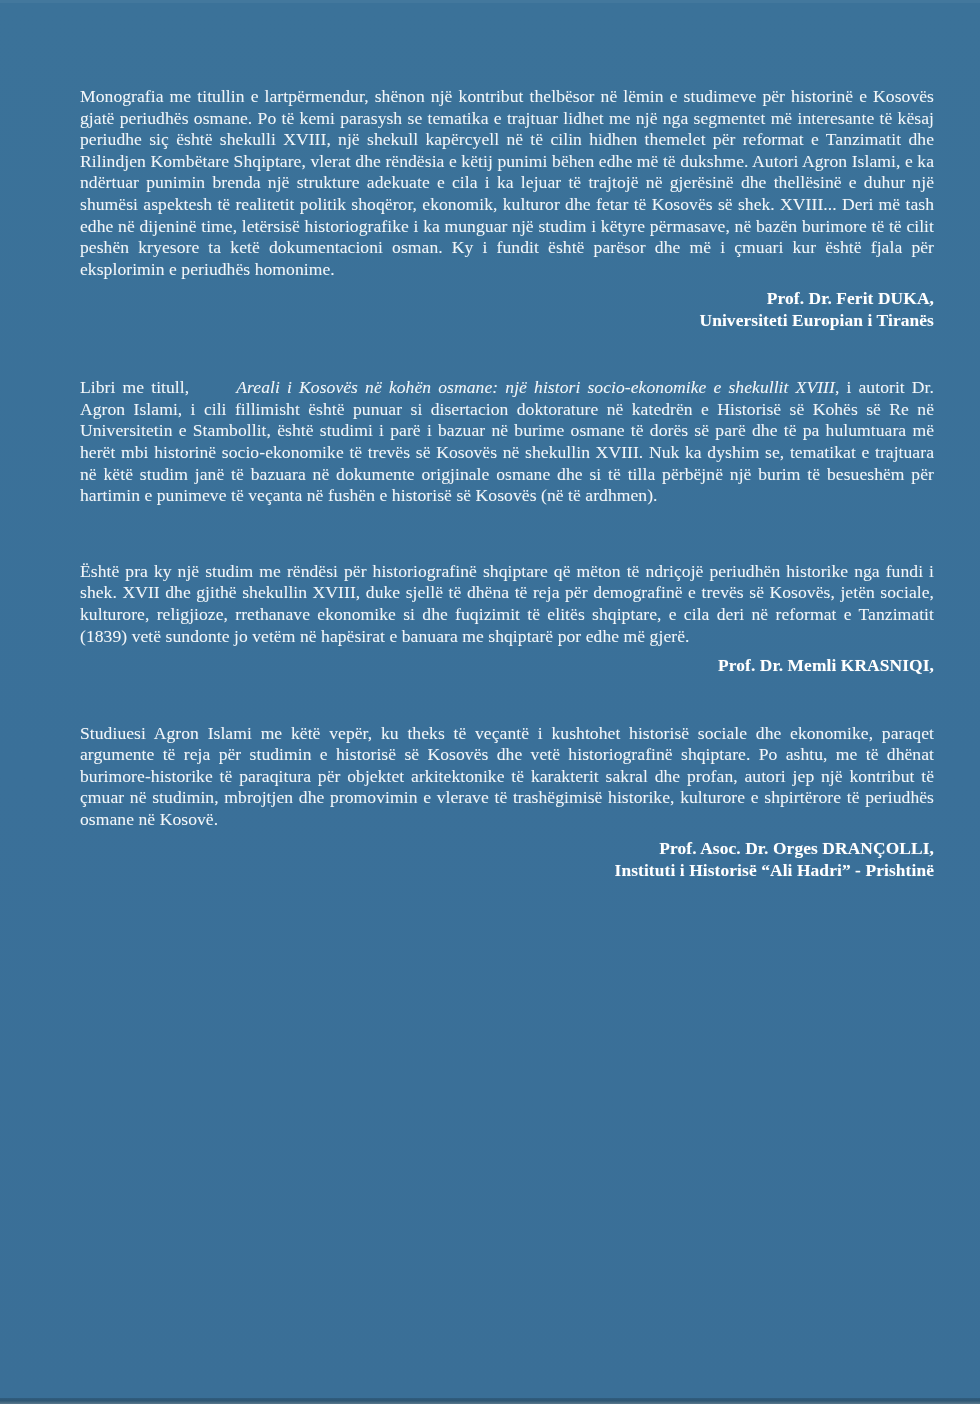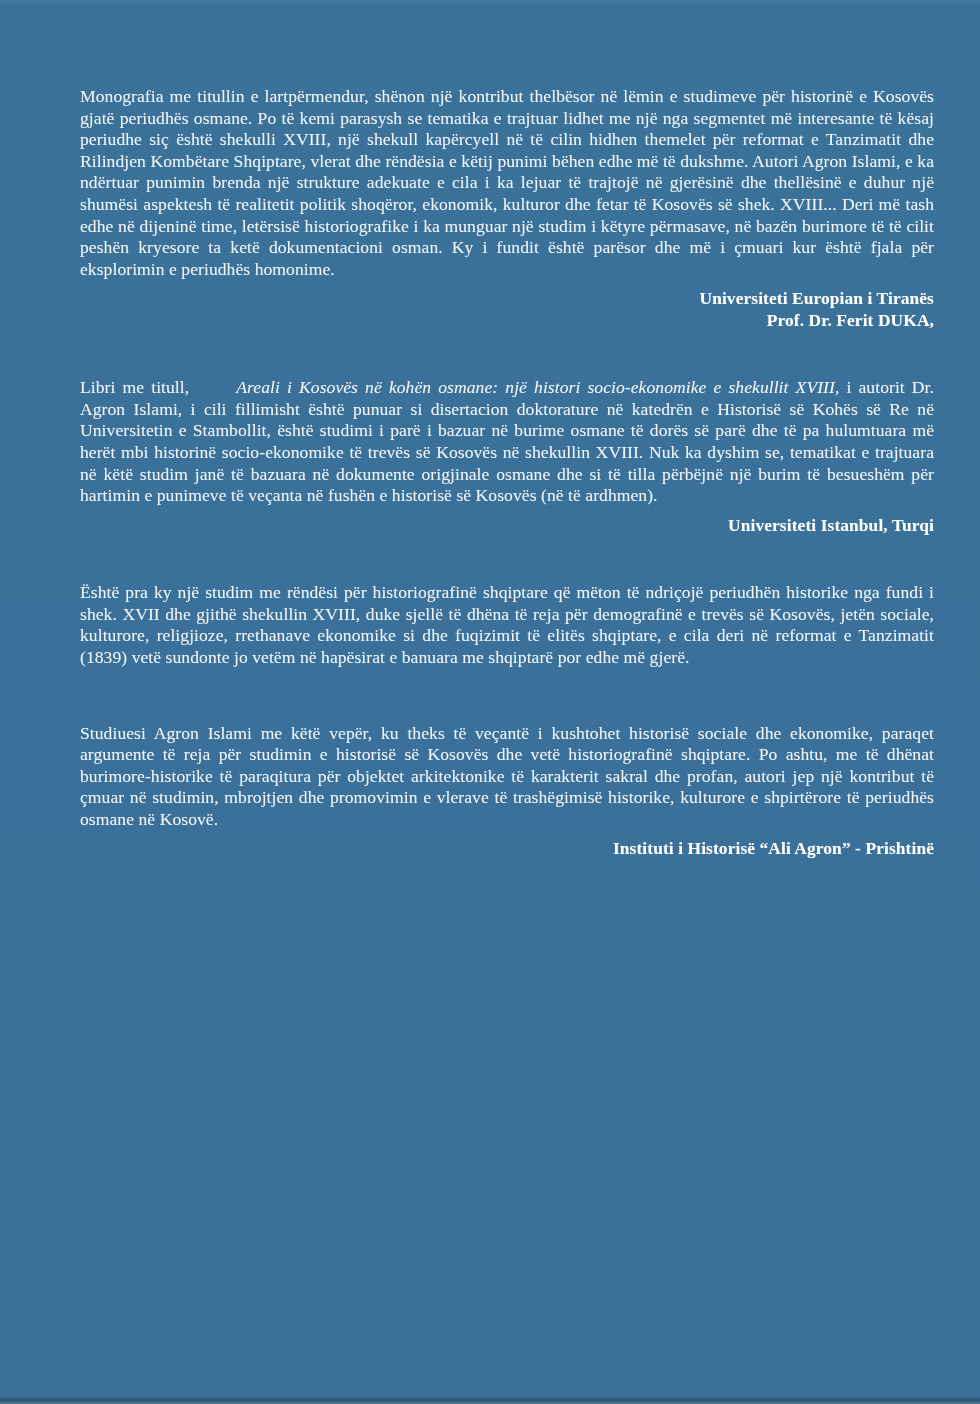--- a/index.html
+++ b/index.html
@@ -88,8 +88,8 @@
     <p class="para"><span>Monografia me titullin e lartpërmendur, shënon një kontribut thelbësor në lëmin e studimeve për historinë e Kosovës gjatë periudhës osmane. Po të kemi parasysh se tematika e trajtuar lidhet me një nga segmentet më interesante të kësaj periudhe siç është shekulli XVIII, një shekull kapërcyell në të cilin hidhen themelet për reformat e Tanzimatit dhe Rilindjen Kombëtare Shqiptare, vlerat dhe rëndësia e këtij punimi bëhen edhe më të dukshme. Autori Agron Islami, e ka ndërtuar punimin brenda një strukture adekuate e cila i ka lejuar të trajtojë në gjerësinë dhe thellësinë e duhur një shumësi aspektesh të realitetit politik shoqëror, ekonomik, kulturor dhe fetar të Kosovës së shek. XVIII... Deri më tash edhe në dijeninë time, letërsisë historiografike i ka munguar një studim i këtyre përmasave, në bazën burimore të të cilit peshën kryesore ta ketë dokumentacioni osman. Ky i fundit është parësor dhe më i çmuari kur është fjala për eksplorimin e periudhës homonime.</span></p>
     <div class="gap-sig-top"></div>
     <div class="sig">
+      <span class="line">Prof. Dr. Ferit DUKA,</span>
       <span class="line">Universiteti Europian i Tiranës</span>
-      <span class="line">Prof. Dr. Ferit DUKA,</span>
     </div>
     <div class="gap-after-sig-1"></div>
 

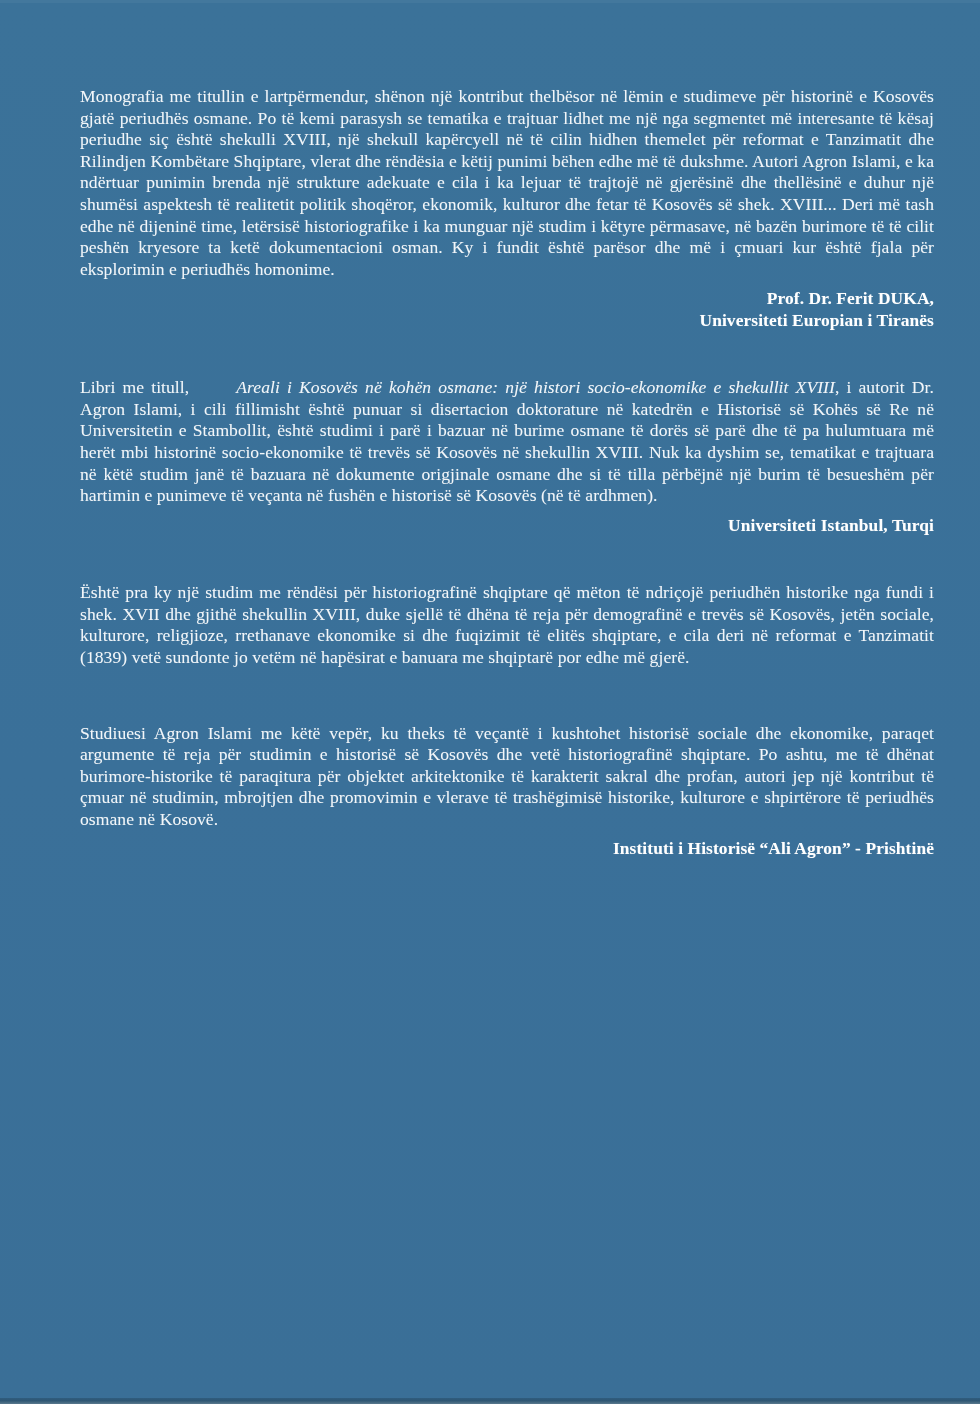--- a/index.html
+++ b/index.html
@@ -96,7 +96,6 @@
     <p class="para"><span>Libri me titull, </span><span class="ital">Areali i Kosovës në kohën osmane: një histori socio-ekonomike e shekullit XVIII</span><span>, i autorit Dr. Agron Islami, i cili fillimisht është punuar si disertacion doktorature në katedrën e Historisë së Kohës së Re në Universitetin e Stambollit, është studimi i parë i bazuar në burime osmane të dorës së parë dhe të pa hulumtuara më herët mbi historinë socio-ekonomike të trevës së Kosovës në shekullin XVIII. Nuk ka dyshim se, tematikat e trajtuara në këtë studim janë të bazuara në dokumente origjinale osmane dhe si të tilla përbëjnë një burim të besueshëm për hartimin e punimeve të veçanta në fushën e historisë së Kosovës (në të ardhmen).</span></p>
     <div class="gap-sig-top"></div>
     <div class="sig">
-      <span class="line">Universiteti Istanbul, Turqi</span>
     </div>
     <div class="gap-after-sig-2"></div>
 

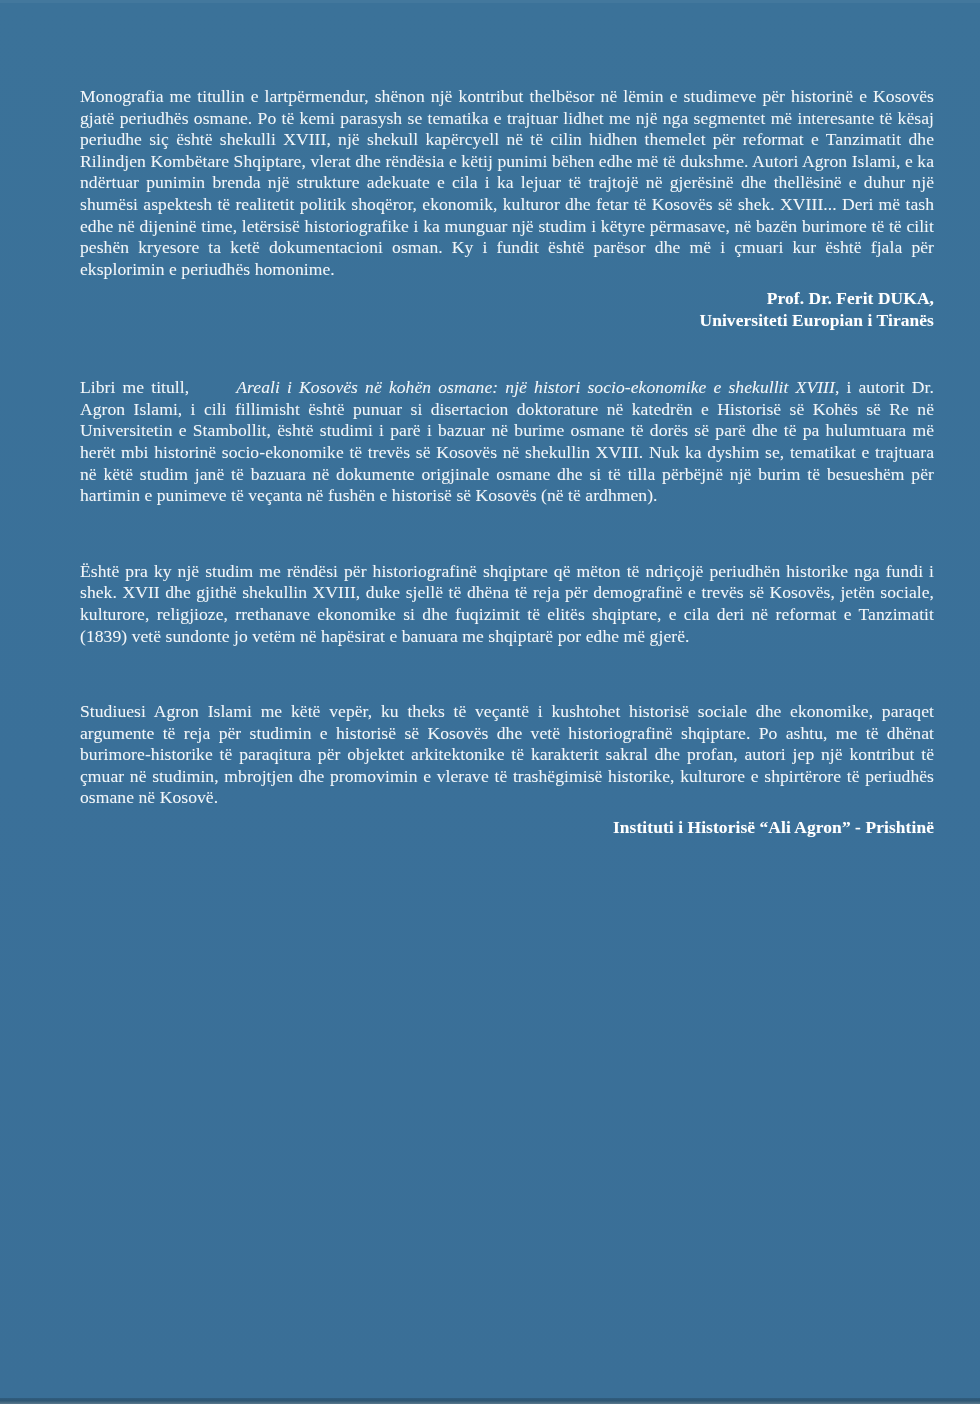--- a/index.html
+++ b/index.html
@@ -102,6 +102,7 @@
     <p class="para"><span>Është pra ky një studim me rëndësi për historiografinë shqiptare që mëton të ndriçojë periudhën historike nga fundi i shek. XVII dhe gjithë shekullin XVIII, duke sjellë të dhëna të reja për demografinë e trevës së Kosovës, jetën sociale, kulturore, religjioze, rrethanave ekonomike si dhe fuqizimit të elitës shqiptare, e cila deri në reformat e Tanzimatit (1839) vetë sundonte jo vetëm në hapësirat e banuara me shqiptarë por edhe më gjerë.</span></p>
     <div class="gap-sig-top"></div>
     <div class="sig">
+      <span class="line">Prof. Dr. Memli KRASNIQI,</span>
     </div>
     <div class="gap-after-sig-3"></div>
 

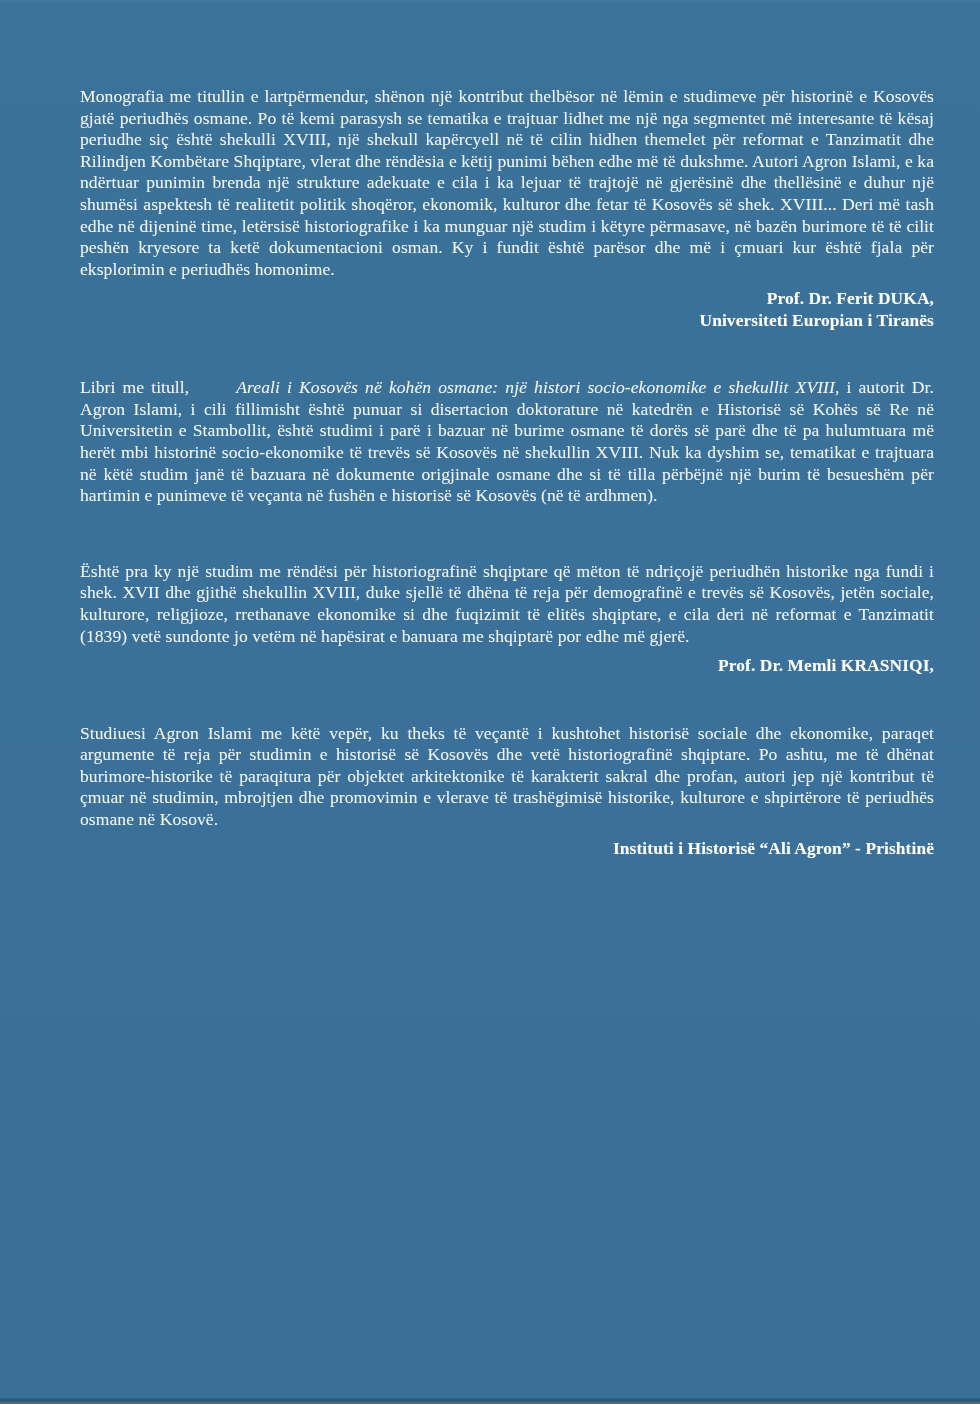--- a/index.html
+++ b/index.html
@@ -109,6 +109,7 @@
     <p class="para"><span>Studiuesi Agron Islami me këtë vepër, ku theks të veçantë i kushtohet historisë sociale dhe ekonomike, paraqet argumente të reja për studimin e historisë së Kosovës dhe vetë historiografinë shqiptare. Po ashtu, me të dhënat burimore-historike të paraqitura për objektet arkitektonike të karakterit sakral dhe profan, autori jep një kontribut të çmuar në studimin, mbrojtjen dhe promovimin e vlerave të trashëgimisë historike, kulturore e shpirtërore të periudhës osmane në Kosovë.</span></p>
     <div class="gap-sig-top"></div>
     <div class="sig">
+      <span class="line">Prof. Asoc. Dr. Orges DRANÇOLLI,</span>
       <span class="line">Instituti i Historisë “Ali Agron” - Prishtinë</span>
     </div>
 

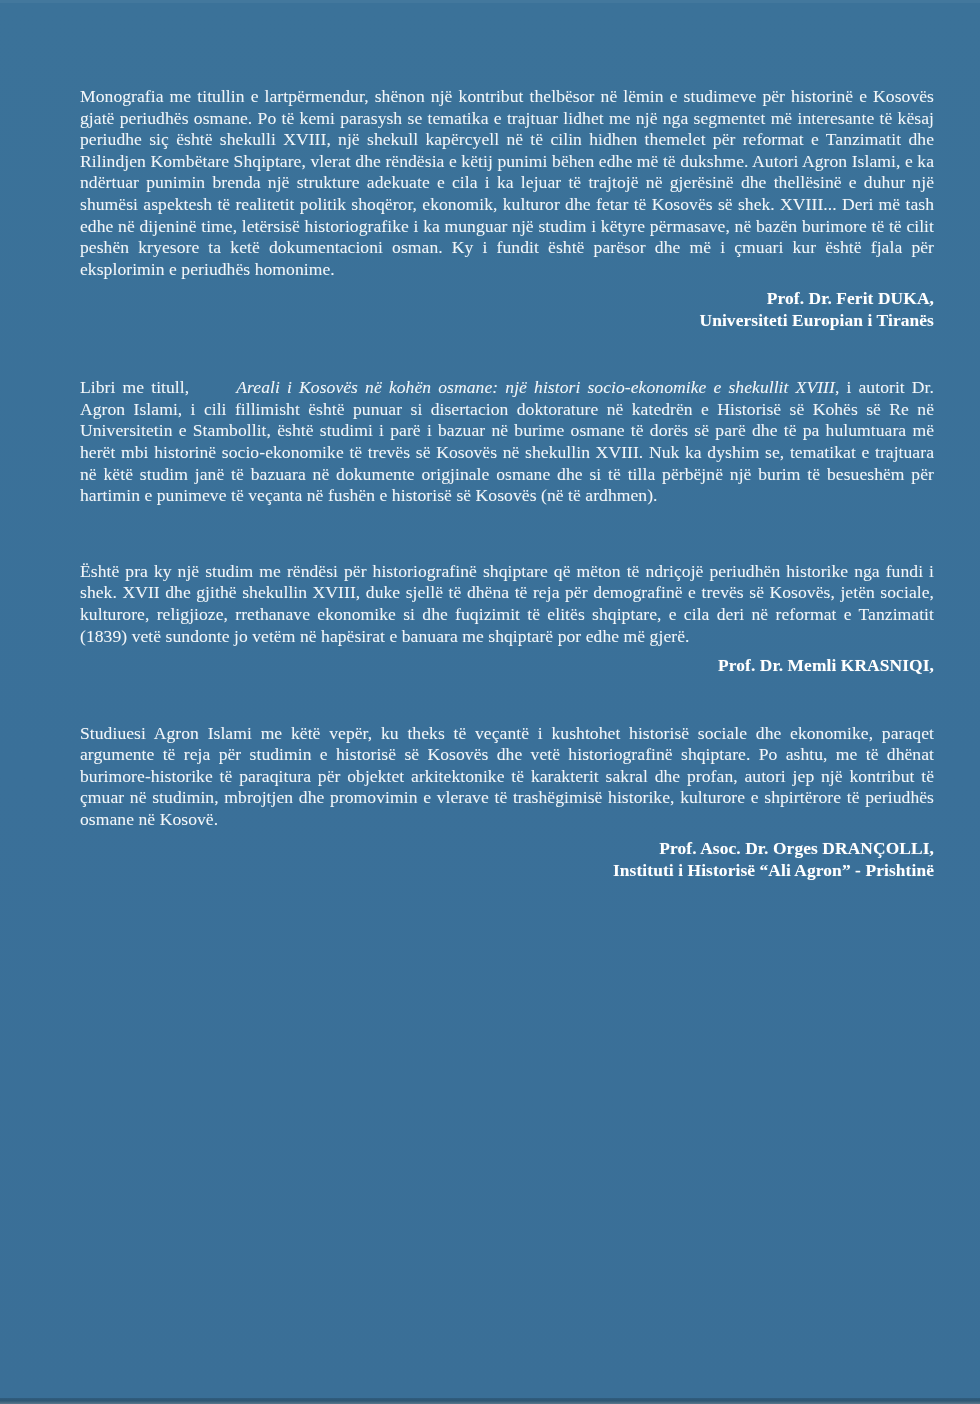--- a/index.html
+++ b/index.html
@@ -110,7 +110,7 @@
     <div class="gap-sig-top"></div>
     <div class="sig">
       <span class="line">Prof. Asoc. Dr. Orges DRANÇOLLI,</span>
-      <span class="line">Instituti i Historisë “Ali Agron” - Prishtinë</span>
+      <span class="line">Instituti i Historisë “Ali Hadri” - Prishtinë</span>
     </div>
 
   </div>

